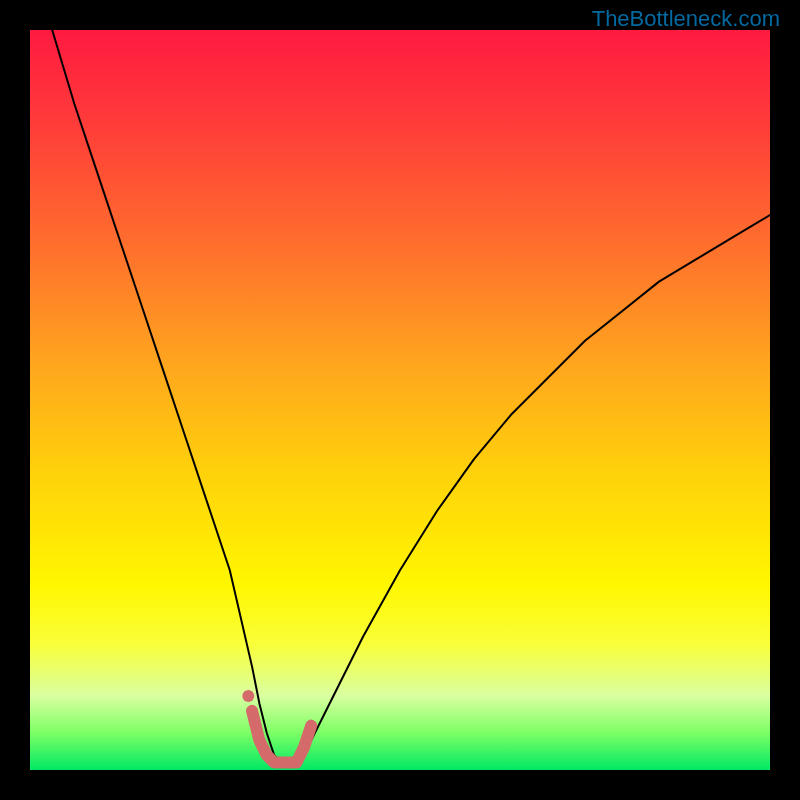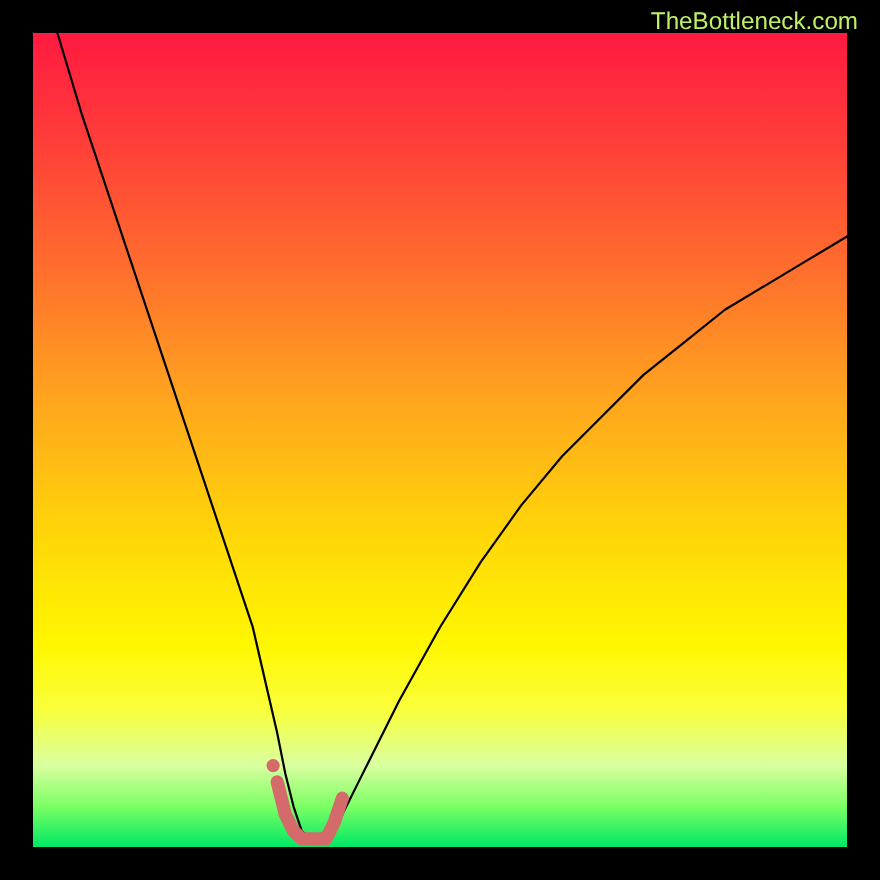--- a/index.html
+++ b/index.html
@@ -15,7 +15,7 @@
     position: absolute;
     top: 6px;
     right: 20px;
-    color: #bef264;
+    color: #0369a1;
     font-size: 22px;
     font-weight: 500;
     z-index: 10;

